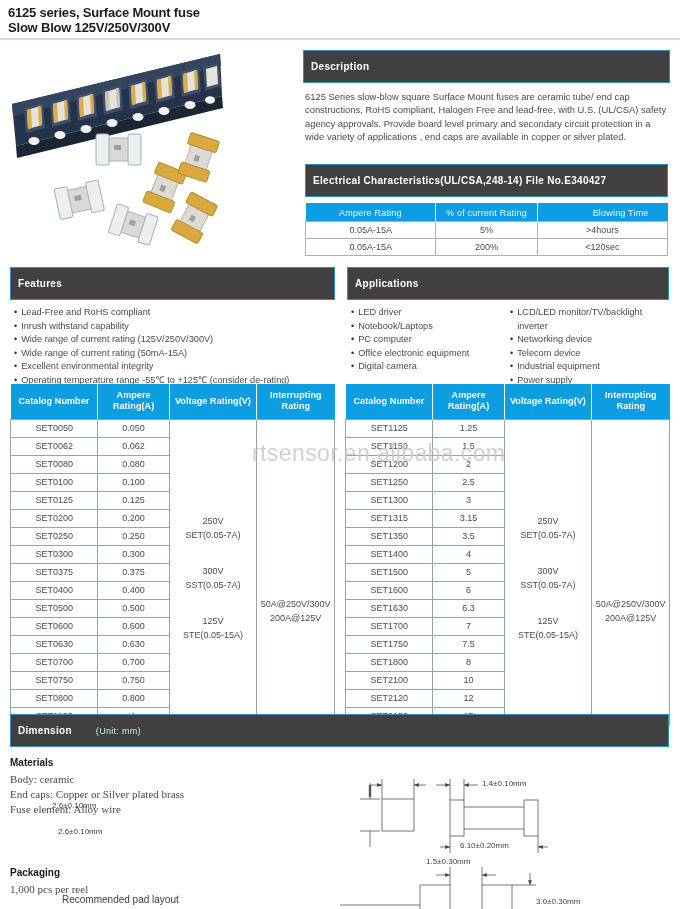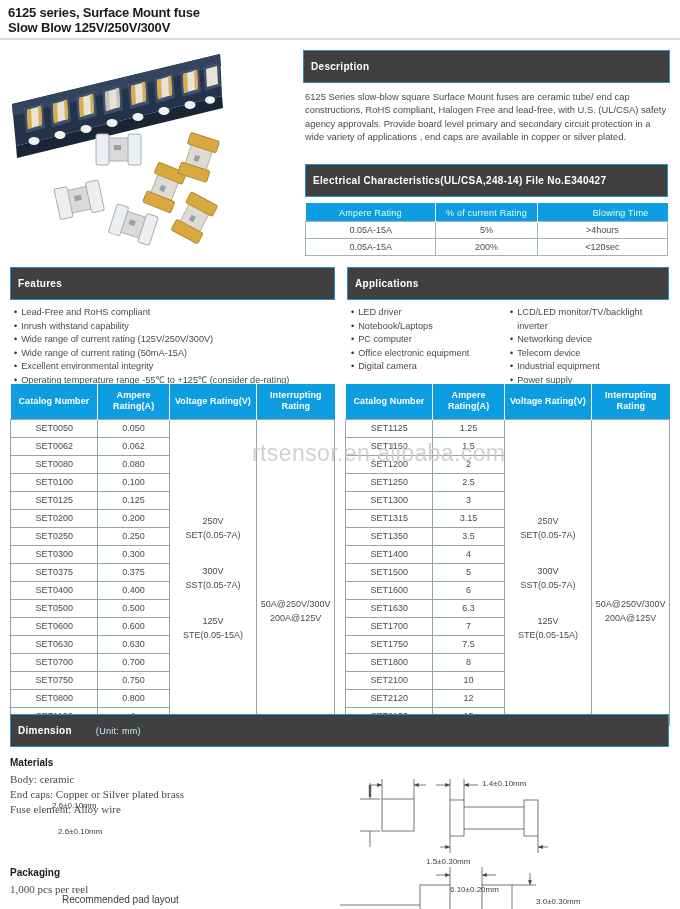--- a/index.html
+++ b/index.html
@@ -637,7 +637,7 @@
         <div class="dim-label" style="left:-288px; top:26px;">2.6±0.10mm</div>
         <div class="dim-label" style="left:-282px; top:52px;">2.6±0.10mm</div>
         <div class="dim-label" style="left:142px; top:4px;">1.4±0.10mm</div>
-        <div class="dim-label" style="left:110px; top:66px;margin-top:44px;">6.10±0.20mm</div>
+        <div class="dim-label" style="left:120px; top:66px;">6.10±0.20mm</div>
         <div class="dim-label" style="left:86px; top:82px;">1.5±0.30mm</div>
         
         <div class="dim-label" style="left:196px; top:122px;">3.0±0.30mm</div>

